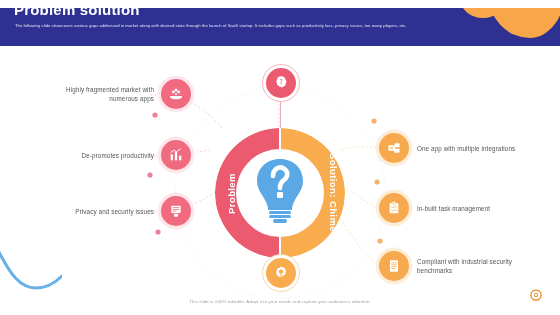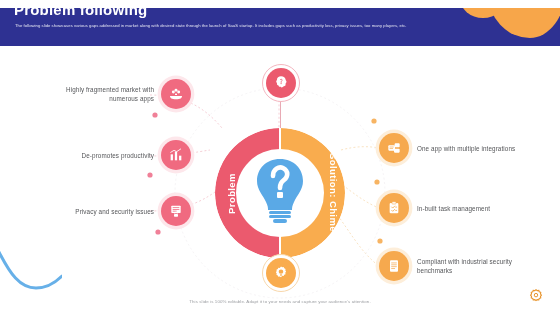--- a/index.html
+++ b/index.html
@@ -127,7 +127,7 @@
     <div class="header-blob2"></div>
     <div class="header-blob"></div>
   </div>
-  <div class="title">Problem following</div>
+  <div class="title">Problem solution</div>
   <div class="subtitle">The following slide showcases various gaps addressed in market along with desired state through the launch of SaaS startup. It includes gaps such as productivity loss, privacy issues, too many players, etc.</div>
 
   <svg class="connectors" viewBox="0 0 560 315">

